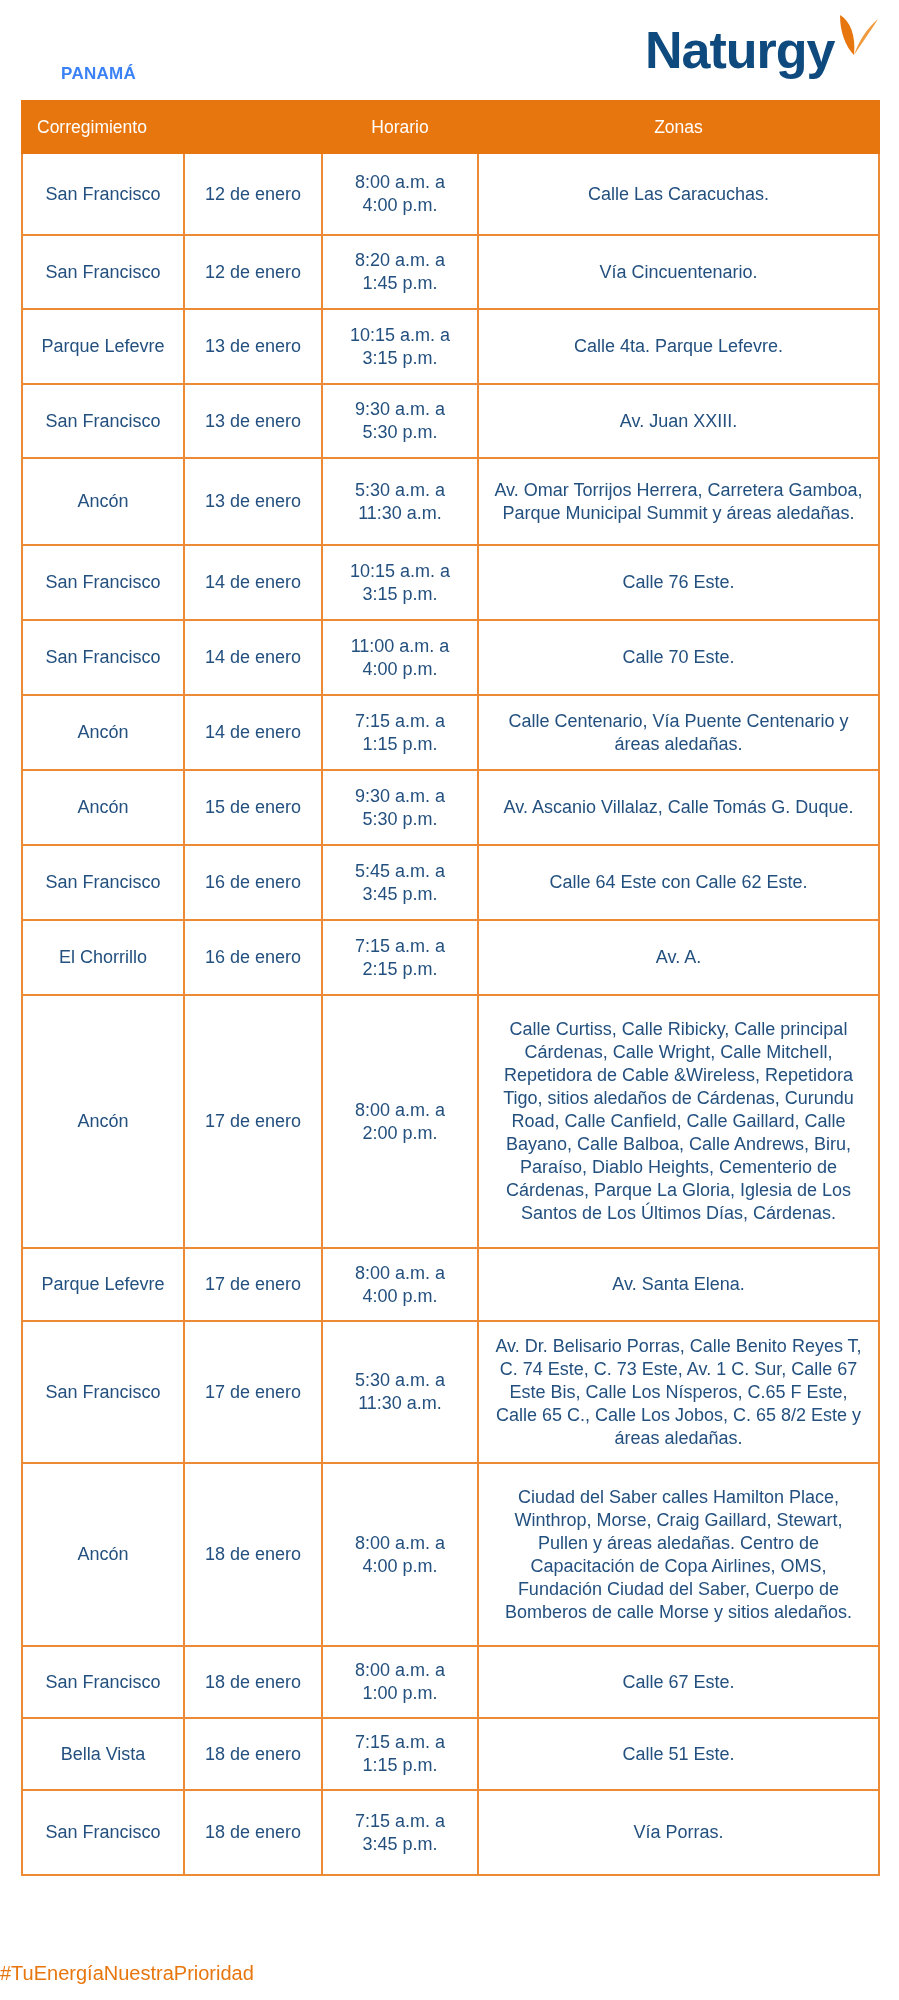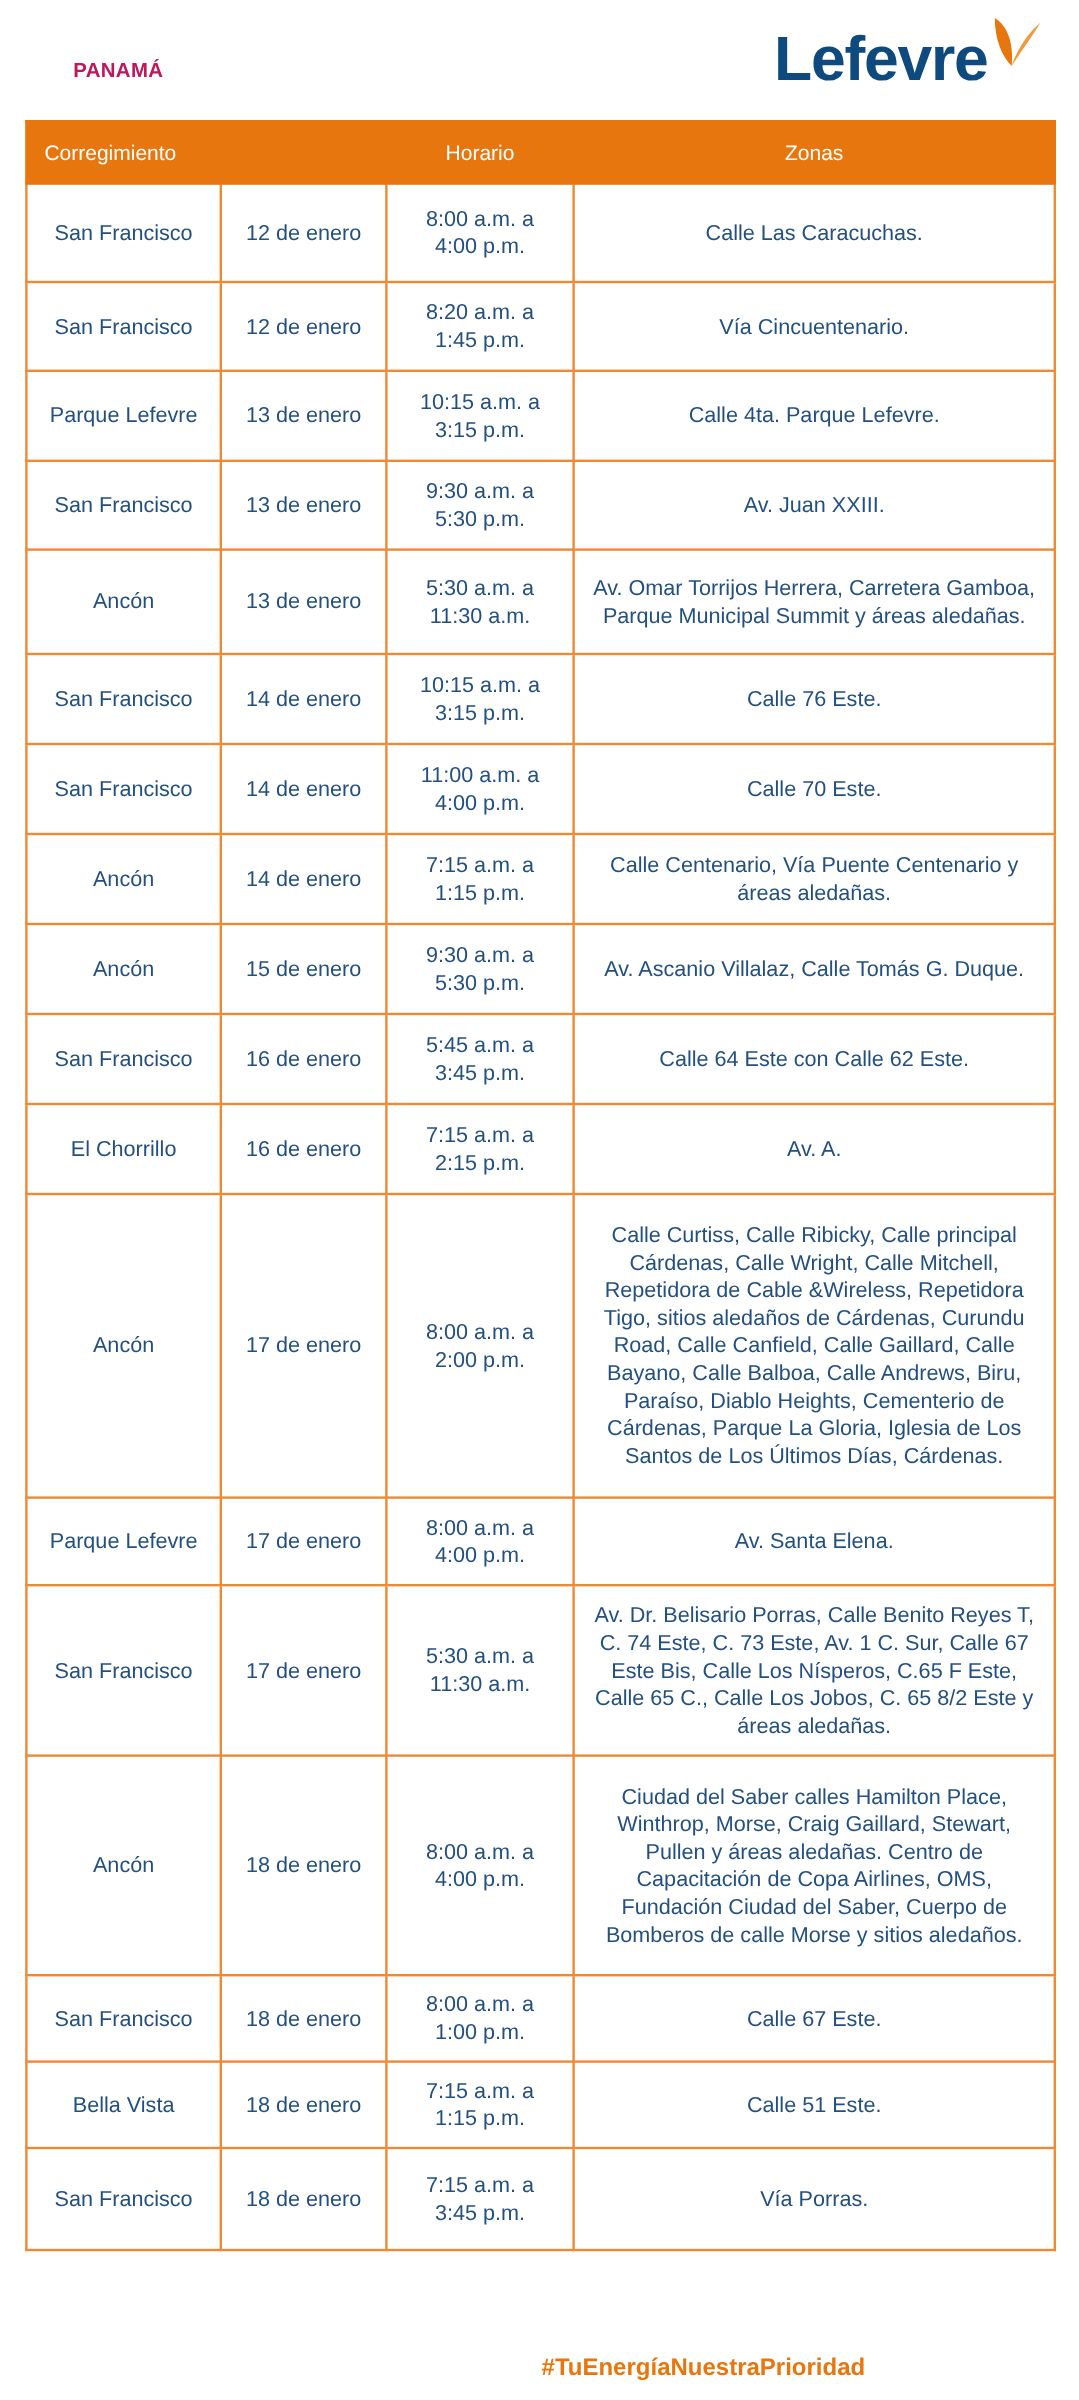--- a/index.html
+++ b/index.html
@@ -9,8 +9,8 @@
       color: #1f4a78;
     }
     .country {
-      position: absolute; left: 61px; top: 49px;
-      font-weight: bold; font-size: 17px; color: #be185d; letter-spacing: 0.3px;
+      position: absolute; left: 61px; top: 64px;
+      font-weight: bold; font-size: 17px; color: #3b82f6; letter-spacing: 0.3px;
     }
     .logo {
       position: absolute; left: 645px; top: 14px; height: 72px; width: 240px;

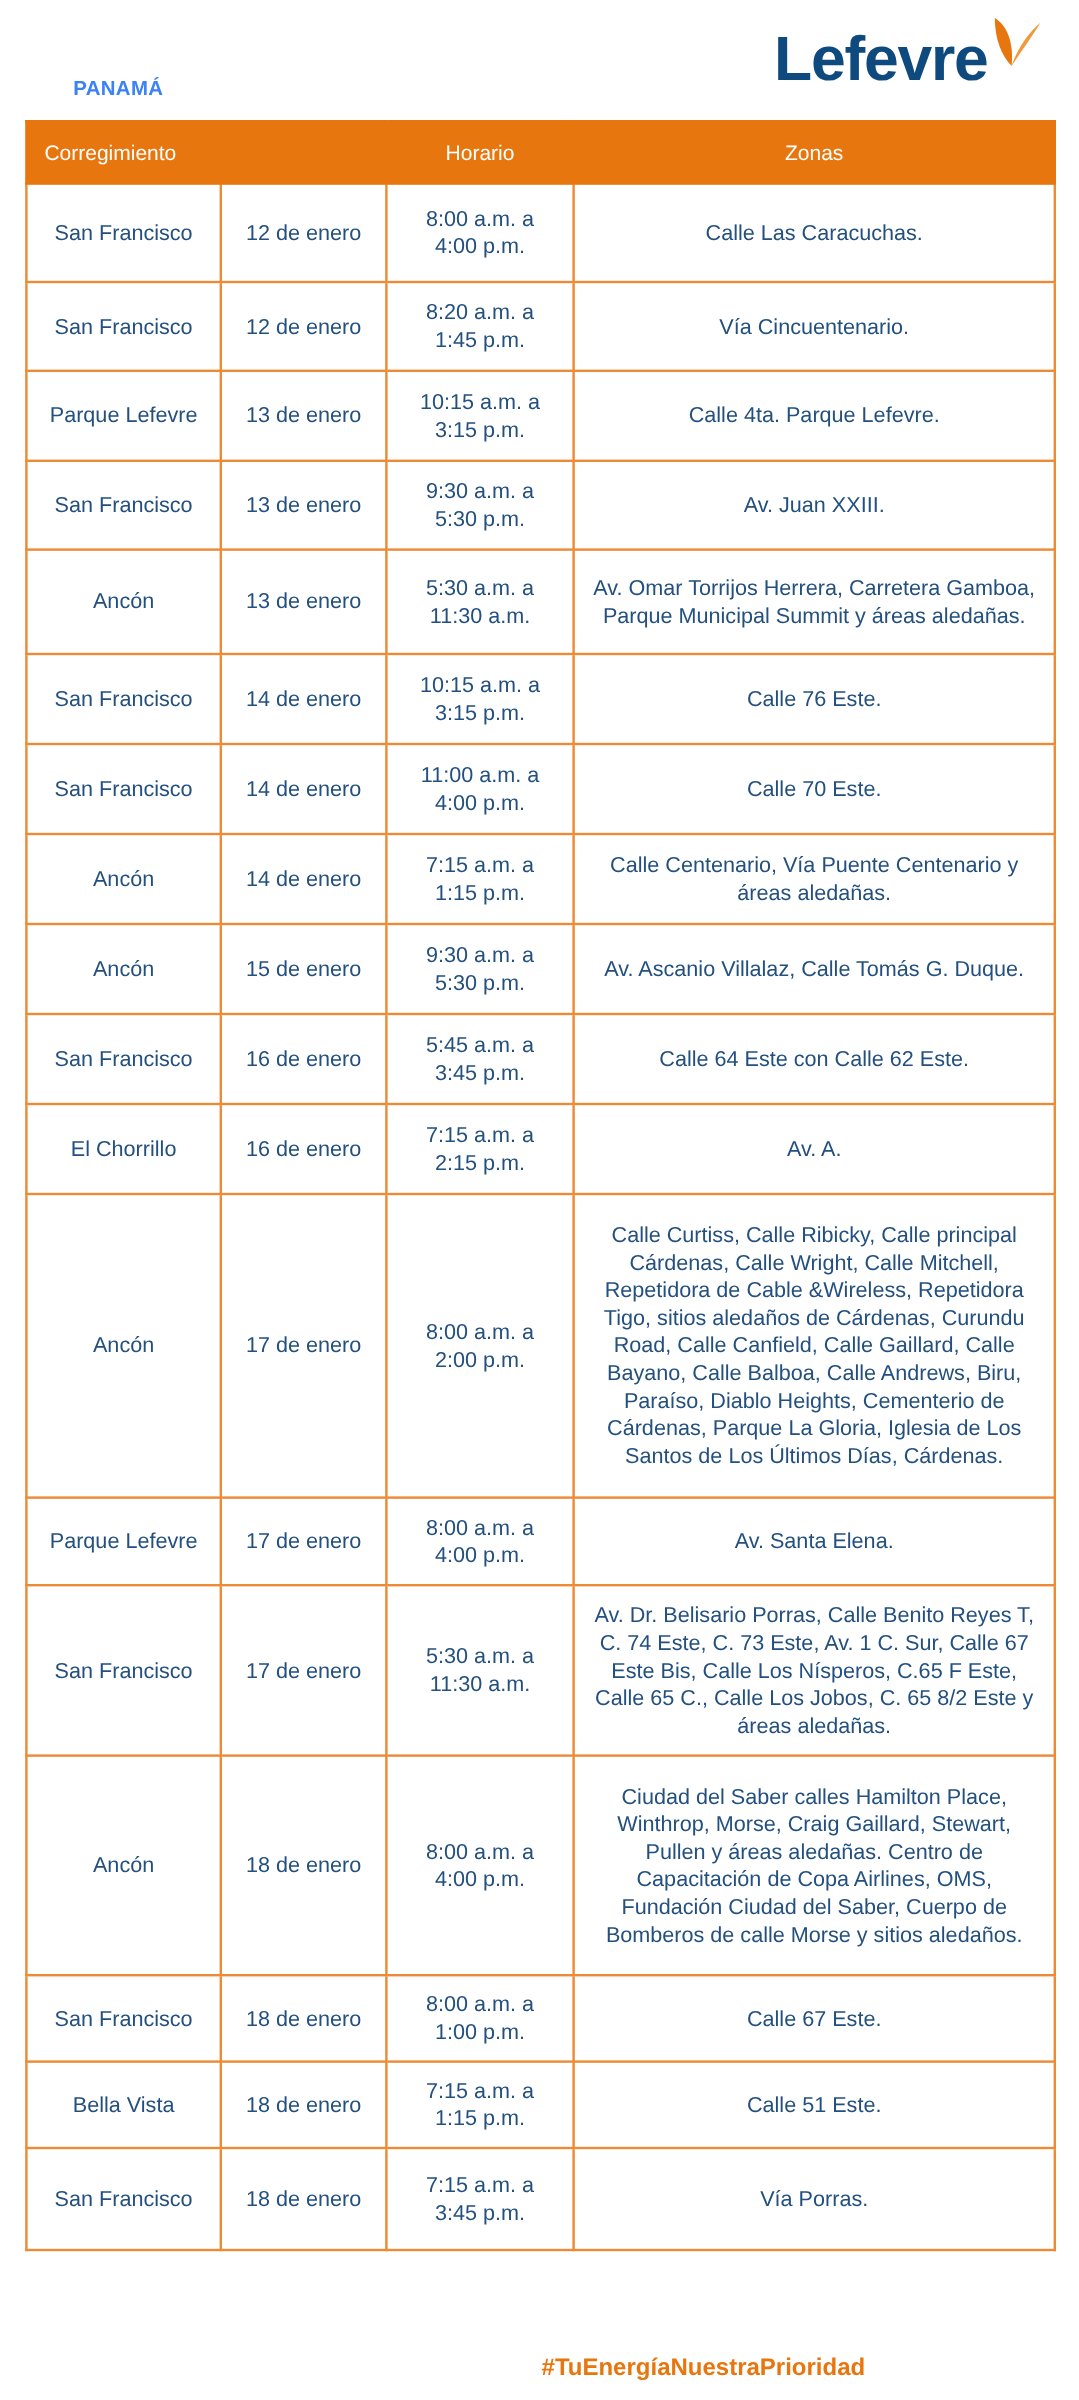--- a/index.html
+++ b/index.html
@@ -47,7 +47,7 @@
 <div class="country">PANAMÁ</div>
 
 <div class="logo">
-  <span class="logo-text">Lefevre</span>
+  <span class="logo-text">Naturgy</span>
   <span class="logo-mark">
     <svg width="46" height="50" viewBox="0 0 46 50">
       <path d="M4 4 C14 10 20 24 18 44 C10 36 4 22 4 4 Z" fill="#e8760e"></path>

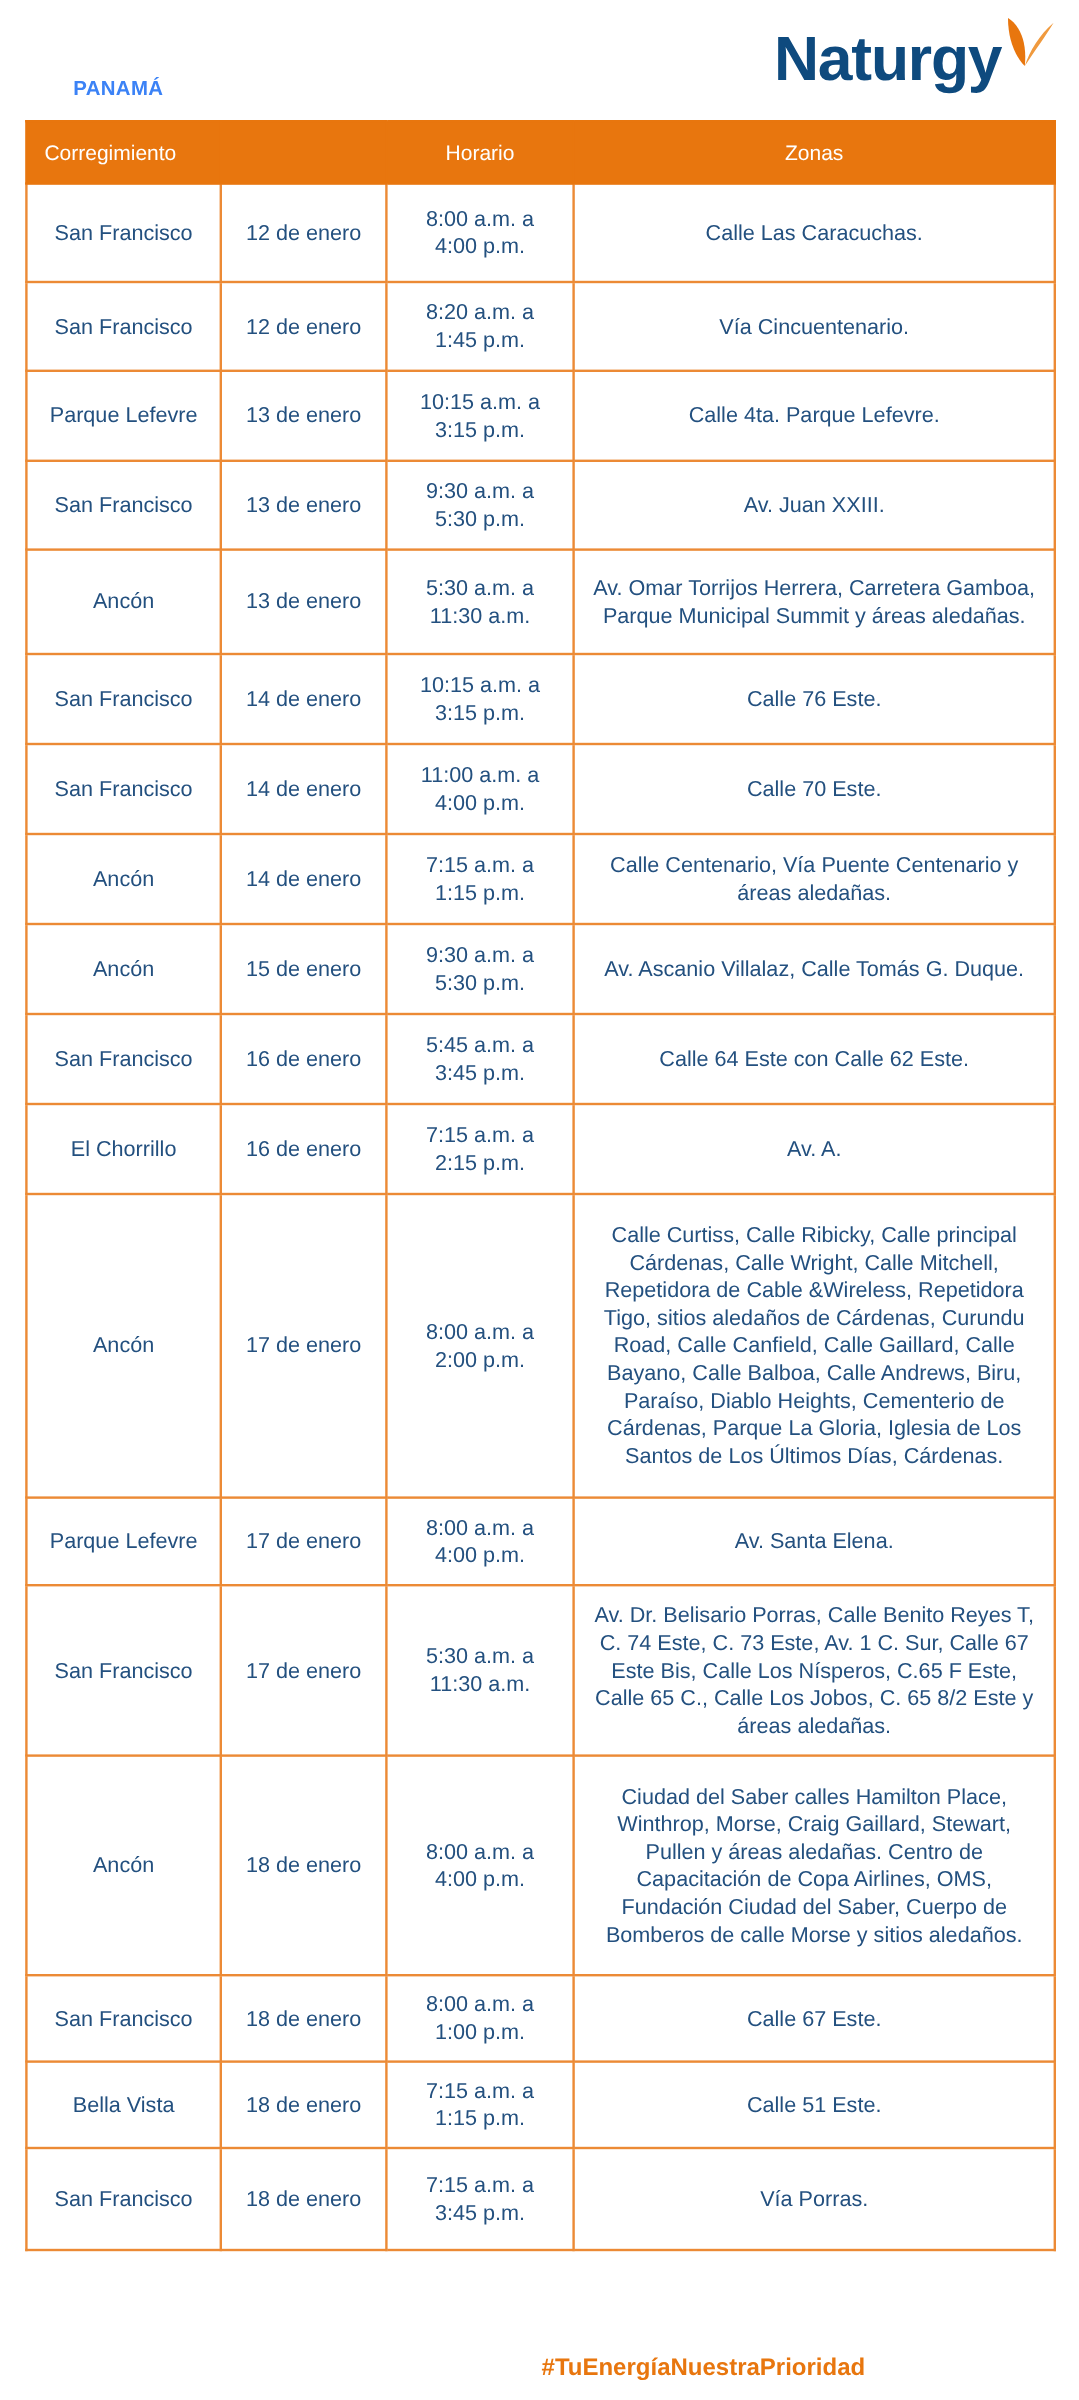--- a/index.html
+++ b/index.html
@@ -37,8 +37,8 @@
     }
     td.c-zona { padding: 4px 12px; }
     .hashtag {
-      position: absolute; left: 0; width: 721px; top: 1962px; text-align: right;
-      color: #e8760e; font-weight: bold; font-size: 20px;
+      position: absolute; left: 0; width: 721px; top: 1962px; text-align: left;
+      color: #e8760e; font-weight: normal; font-size: 20px;
     }
   </style>
 </head>

